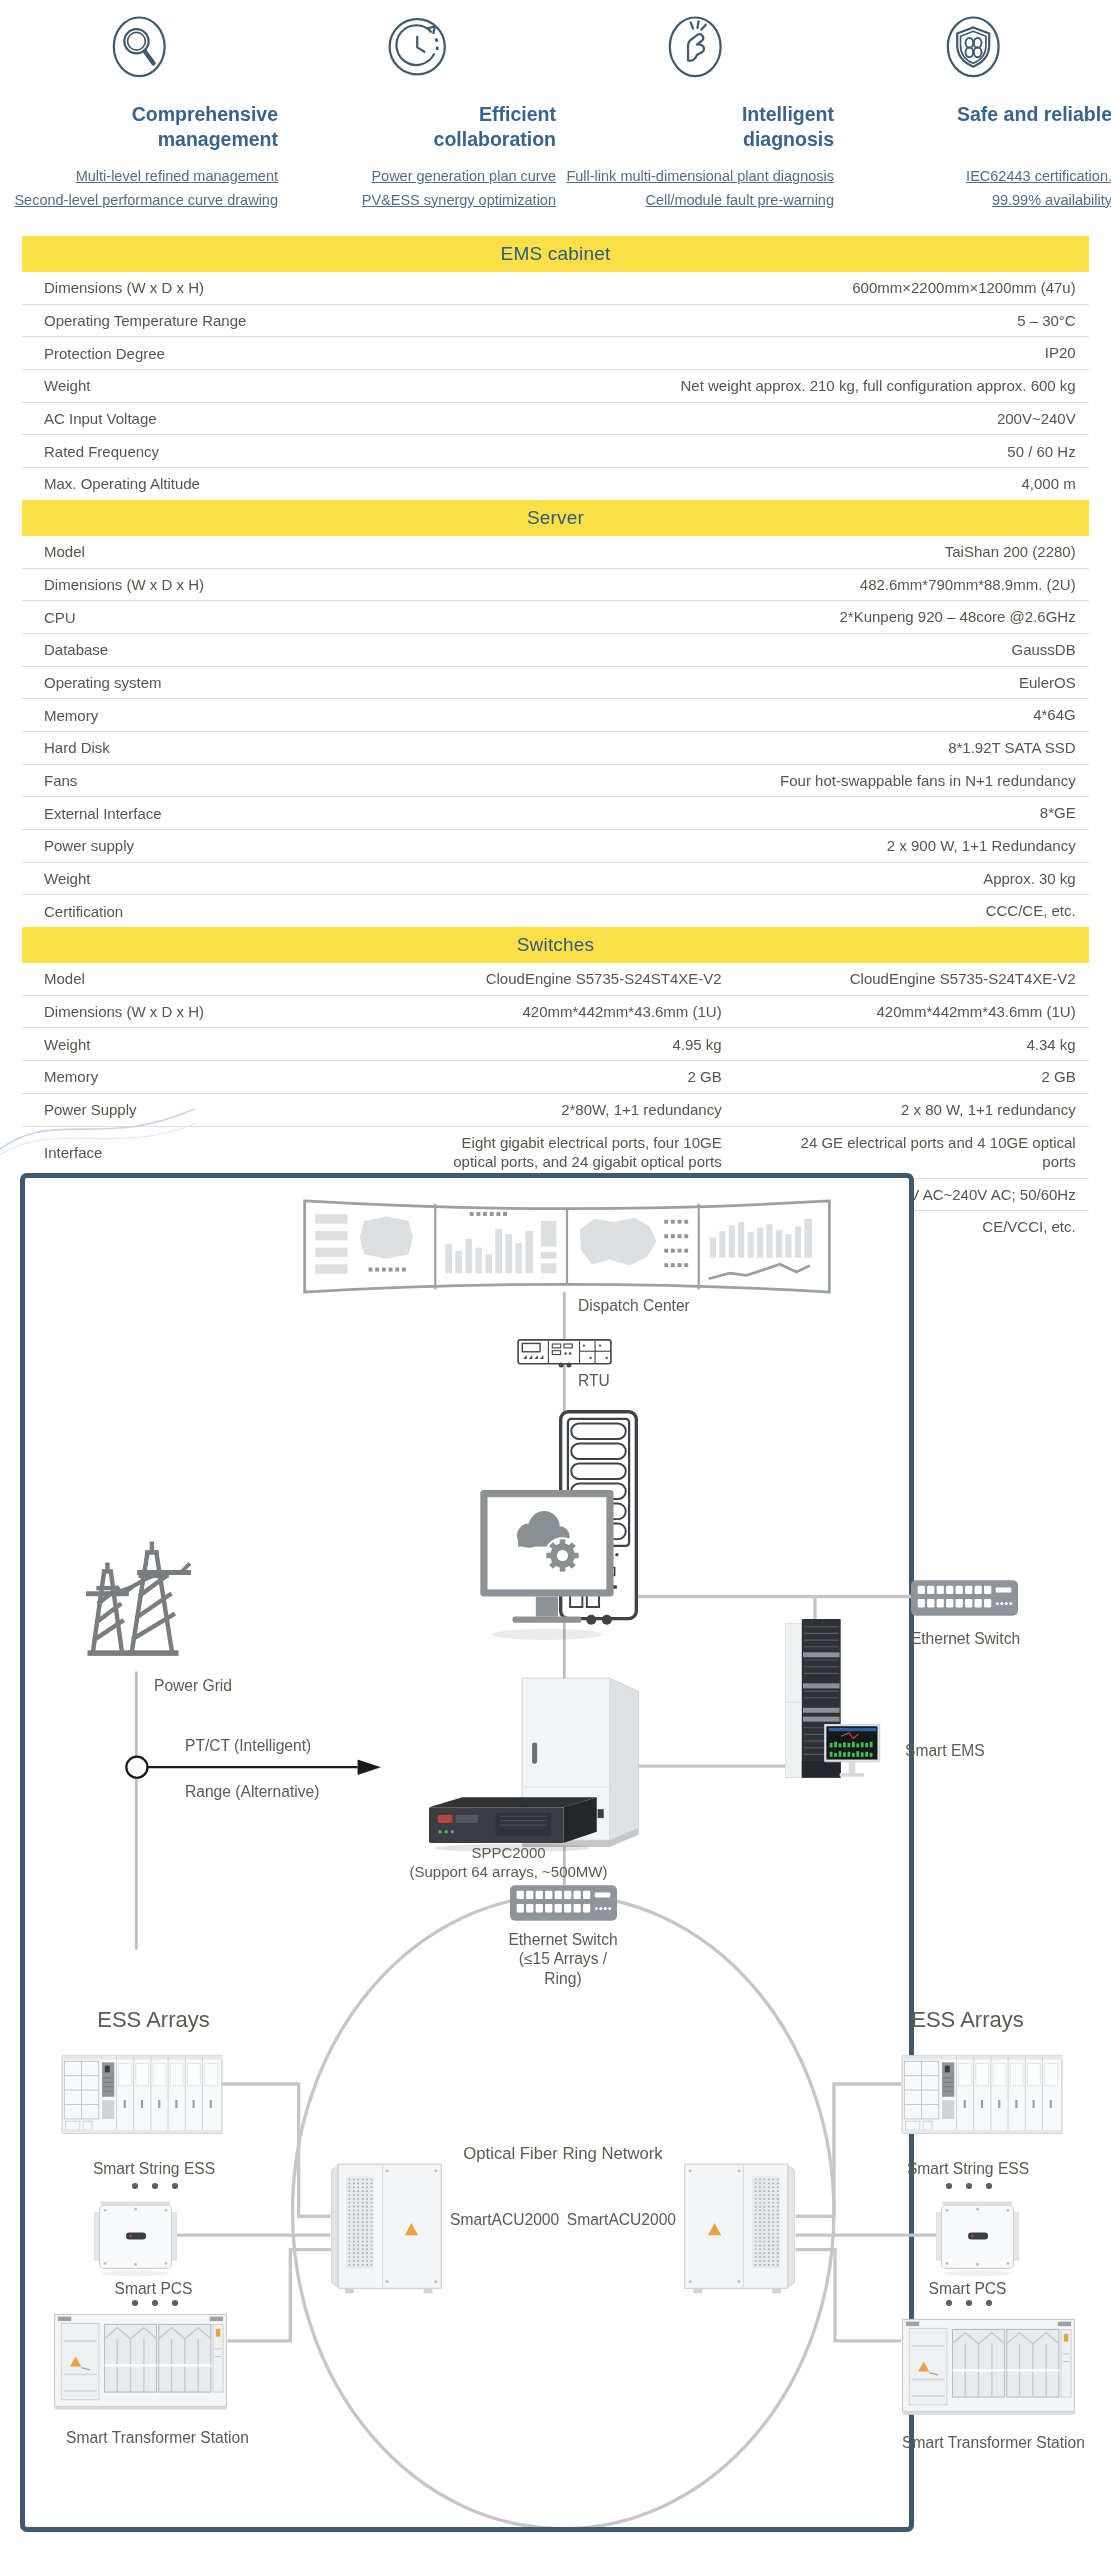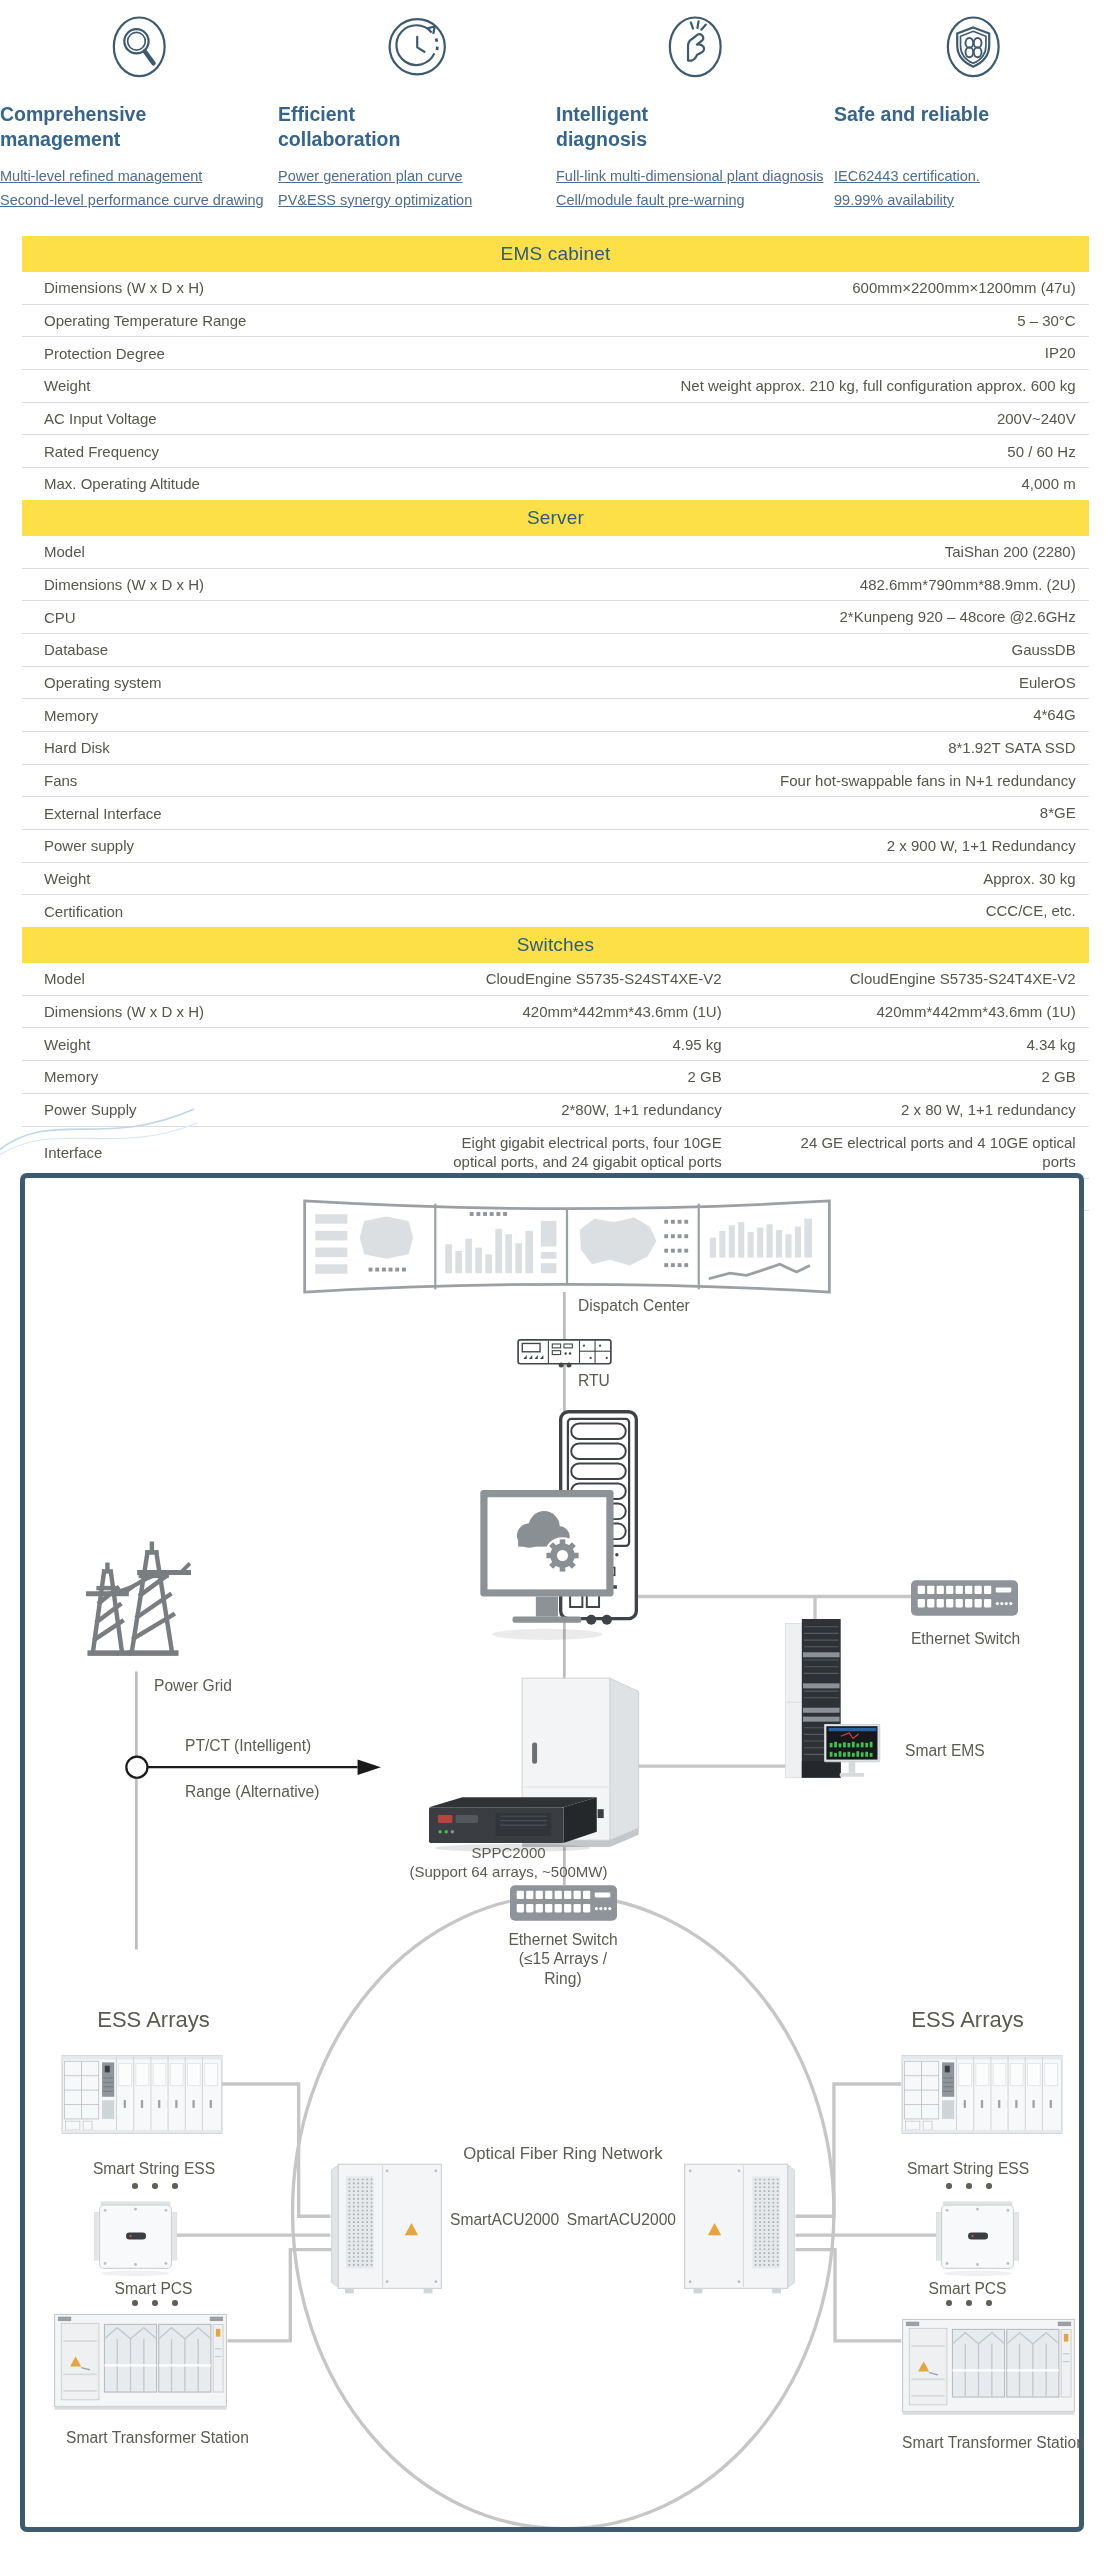--- a/index.html
+++ b/index.html
@@ -8,7 +8,7 @@
 
   
   .features{position:absolute;top:10px;left:0;width:1112px;display:flex;}
-  .feature{flex:1;text-align:left;}
+  .feature{flex:1;text-align:right;}
   .f-icon{height:73px;display:flex;align-items:center;justify-content:center;}
   .f-title{margin-top:19px;min-height:51px;font-size:19.5px;line-height:1.28;font-weight:bold;color:#35648c;}
   .f-desc{margin-top:12.2px;font-size:14.5px;line-height:1.62;color:#4e6e8b;text-decoration:underline;}

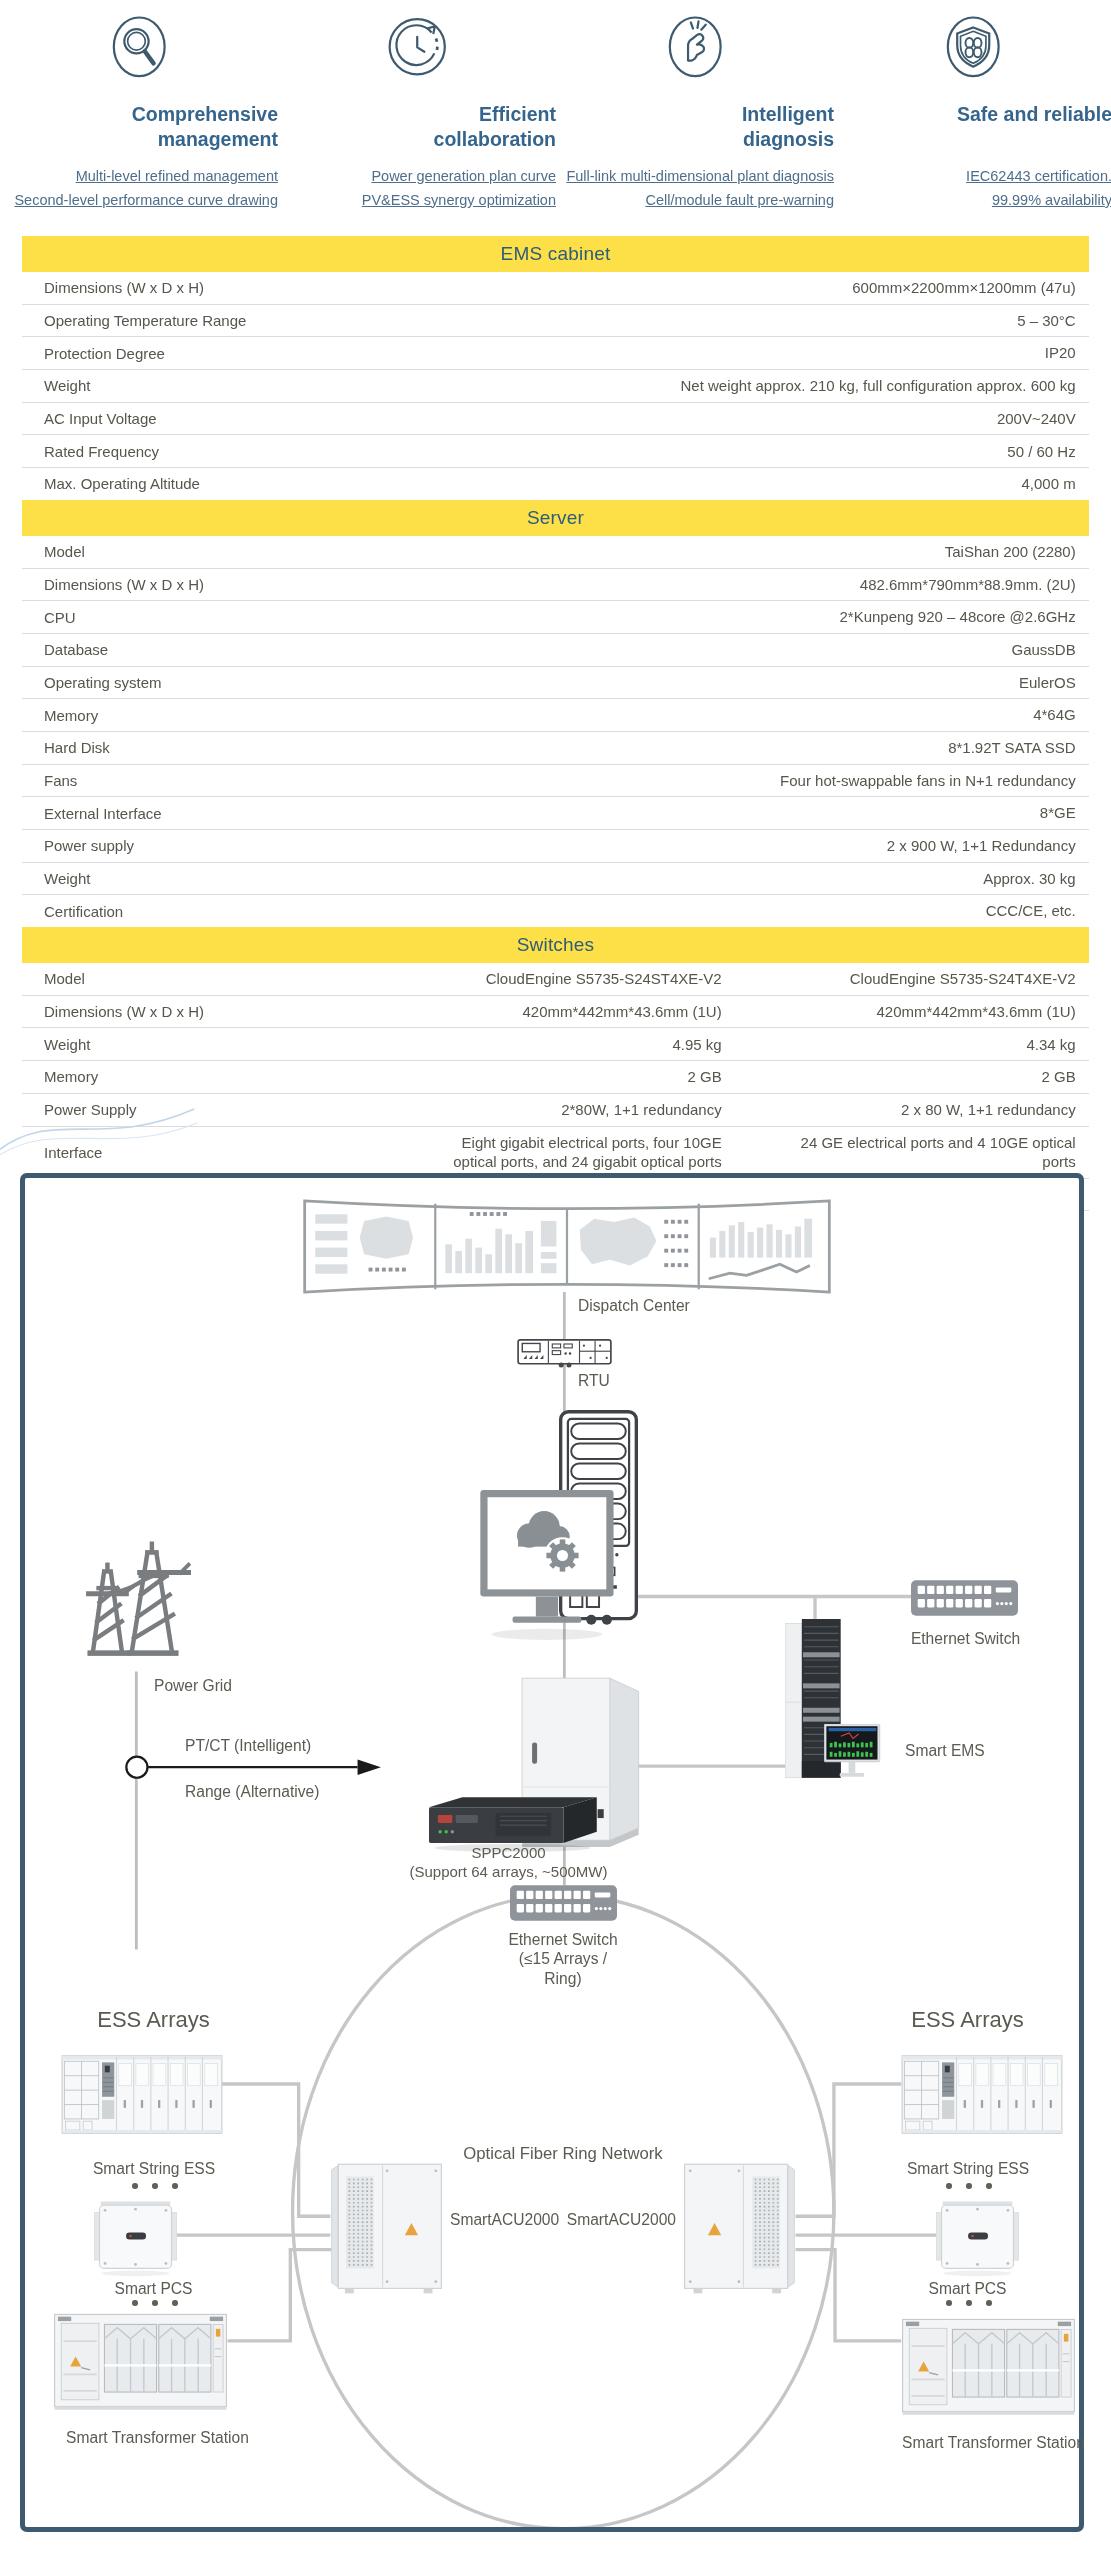--- a/index.html
+++ b/index.html
@@ -30,7 +30,7 @@
   .swoosh{position:absolute;left:0;top:1098px;}
 
   
-  .diagram{position:absolute;left:20px;top:1173px;width:1064px;height:1359px;box-sizing:border-box;
+  .diagram{position:absolute;left:20px;top:1173px;width:894px;height:1359px;box-sizing:border-box;
            border:5px solid #3d5a70;border-radius:6.7px;background:#fff;}
   .diagram .abs{position:absolute;}
   .d-label{position:absolute;font-size:15.6px;color:#5a5c52;line-height:1.25;white-space:nowrap;}

